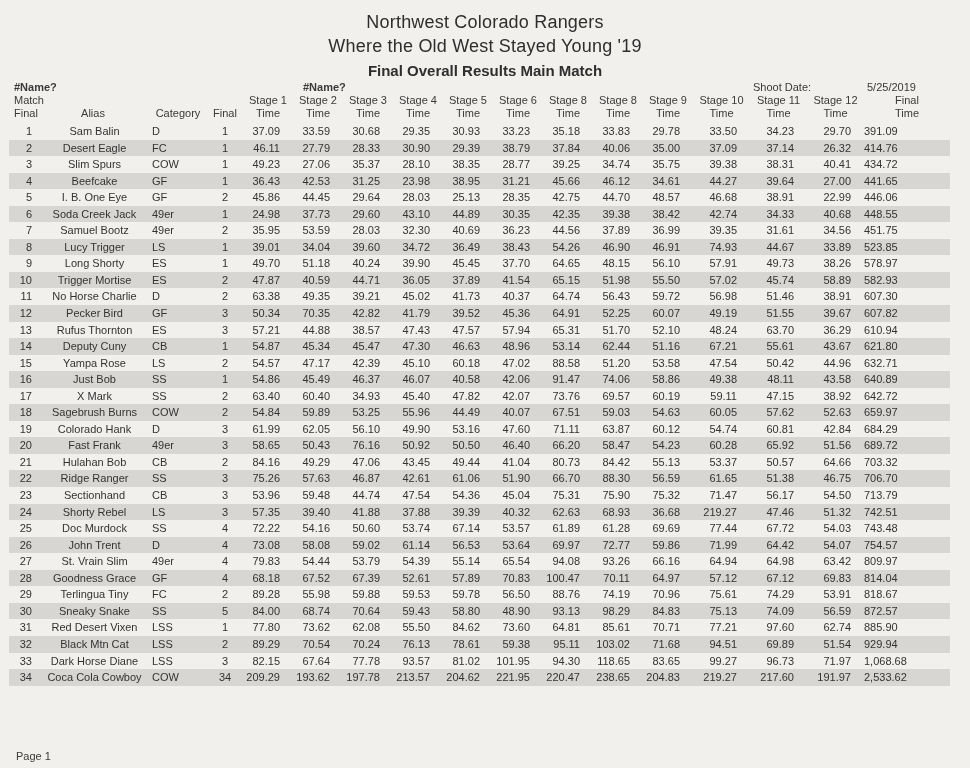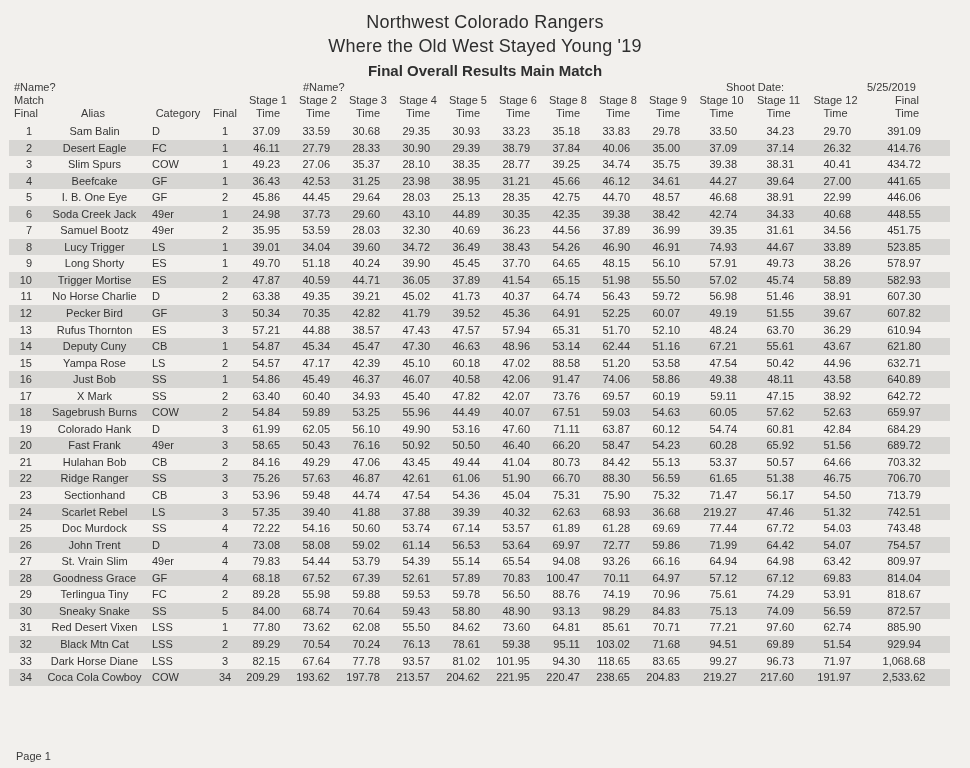--- a/index.html
+++ b/index.html
@@ -16,7 +16,7 @@
   .title-line3 { font-size:15px; font-weight:700; line-height:22px; margin-top:2px; }
 
   .meta { position:absolute; top:81px; font-size:11px; color:#3a3a3a; }
-  .name-error { font-weight:400; }
+  .name-error { font-weight:700; }
   .m1 { left:14px; }
   .m2 { left:303px; }
   .m3 { left:726px; }

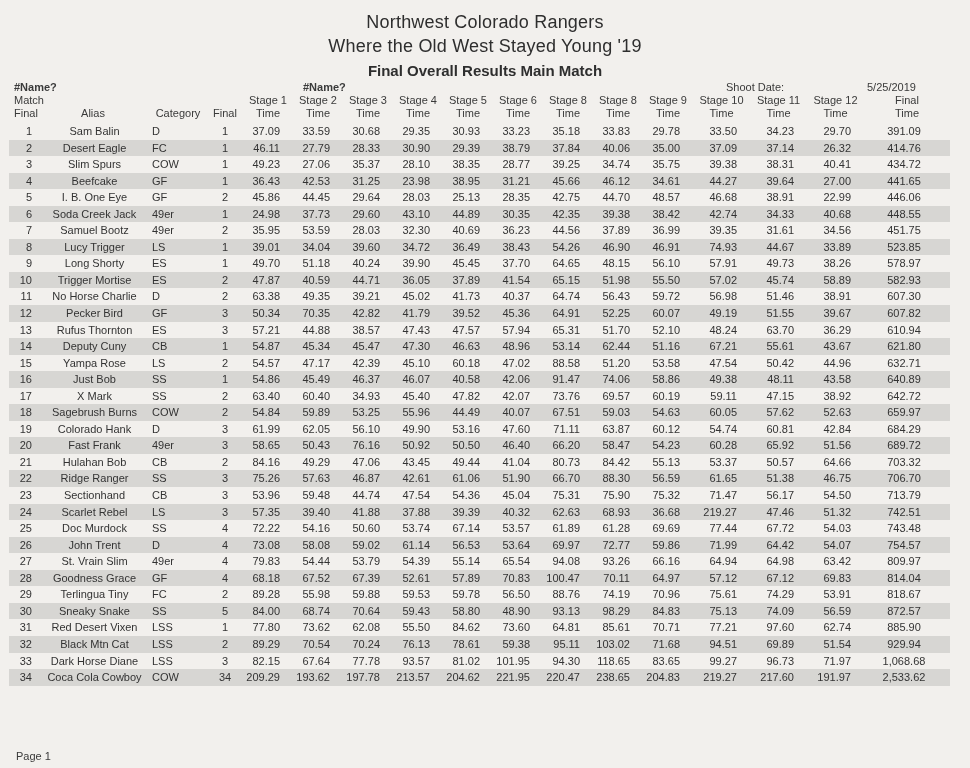--- a/index.html
+++ b/index.html
@@ -19,7 +19,7 @@
   .name-error { font-weight:700; }
   .m1 { left:14px; }
   .m2 { left:303px; }
-  .m3 { left:726px; }
+  .m3 { left:753px; }
   .m4 { left:843px;margin-left:24px; }
 
   table.results {

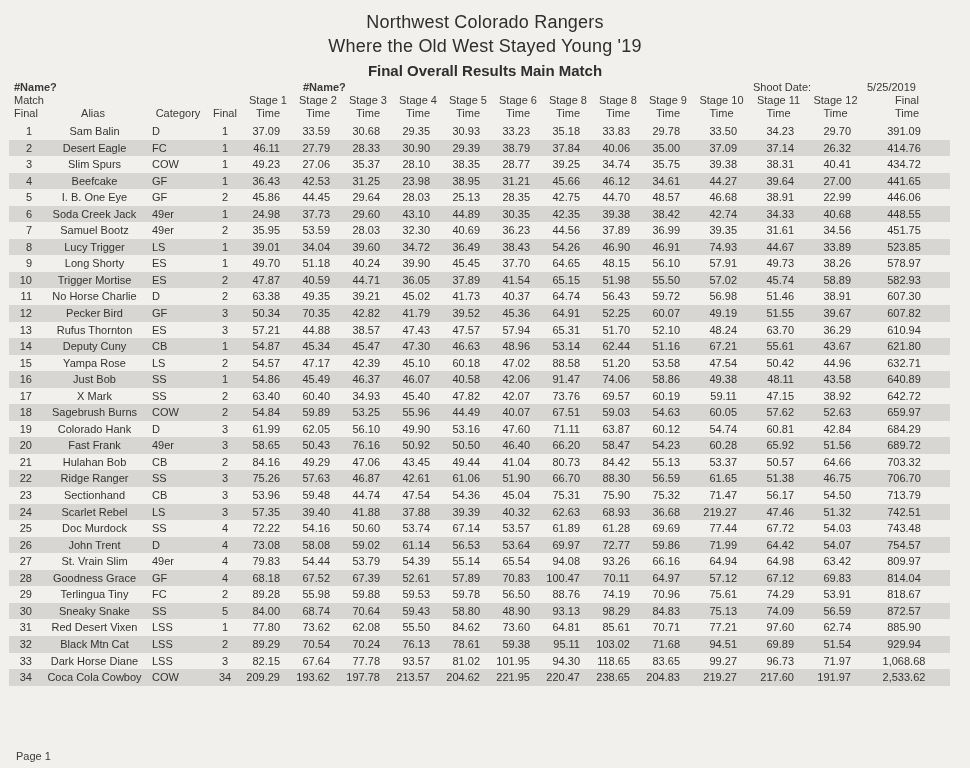--- a/index.html
+++ b/index.html
@@ -63,7 +63,7 @@
   td.t-cat   { text-align:left; padding-left:3px; }
   td.t-fin   { text-align:center; }
   td.t-stage { text-align:right; padding-right:13px; }
-  td.t-total { text-align:center; padding-right:6px; }
+  td.t-total { text-align:left; padding-right:6px; }
 
   .footer { position:absolute; left:8px; top:750px; font-size:11px; color:#3a3a3a;padding-left:8px; }
 </style>

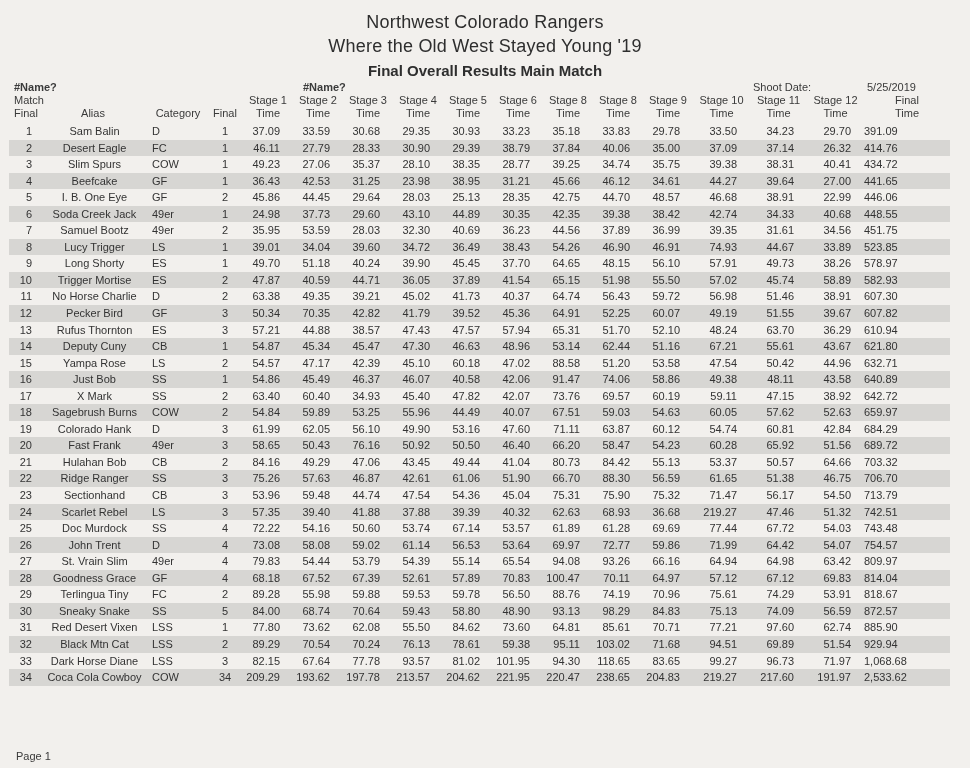--- a/index.html
+++ b/index.html
@@ -613,7 +613,7 @@
       </tr>
       <tr class="stripe">
         <td class="t-rank">24</td>
-        <td class="t-alias">Scarlet Rebel</td>
+        <td class="t-alias">Shorty Rebel</td>
         <td class="t-cat">LS</td>
         <td class="t-fin">3</td>
         <td class="t-stage">57.35</td>

